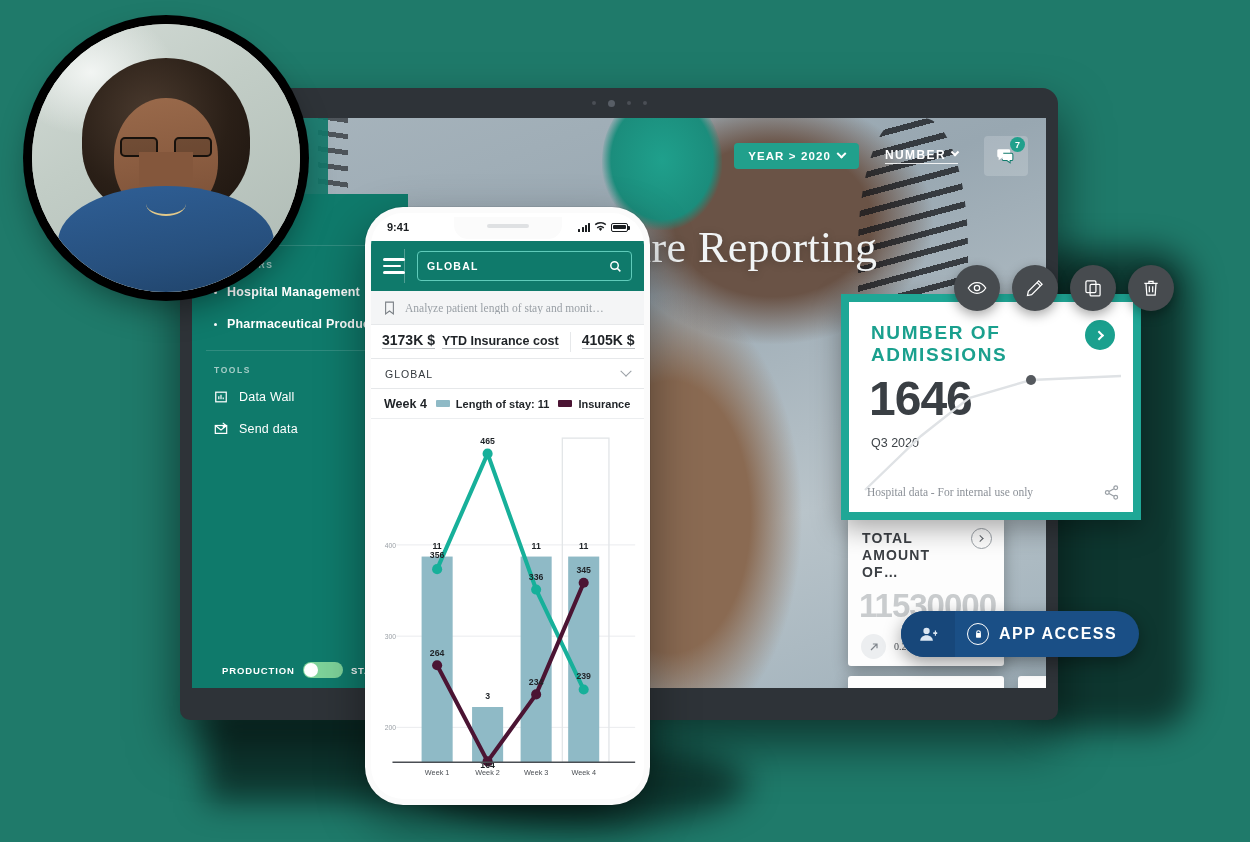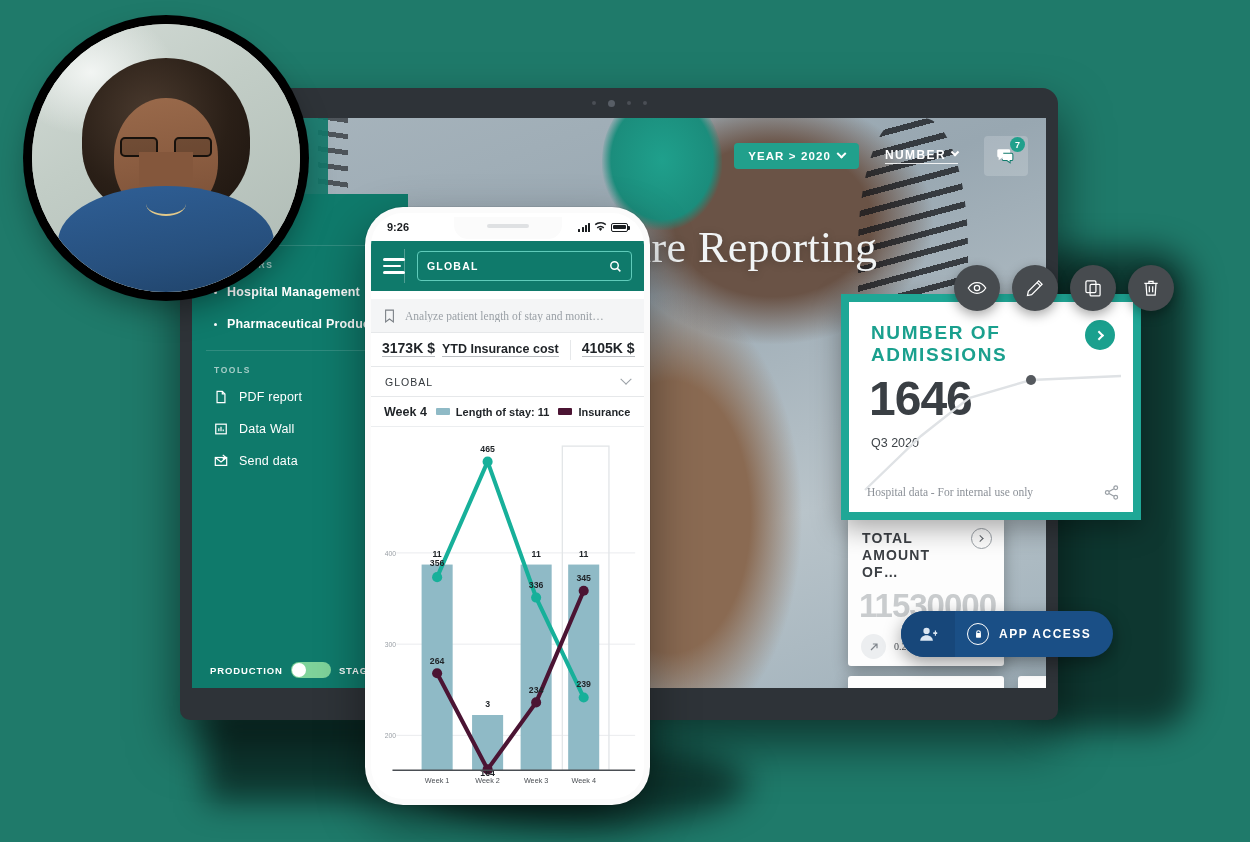--- a/index.html
+++ b/index.html
@@ -696,7 +696,7 @@
       <div id="phone-speaker"></div>
 
       <div id="phone-statusbar">
-        <span id="phone-time">9:26</span>
+        <span id="phone-time">9:41</span>
         <span id="phone-status-icons">
           <span class="sig-bars">
               <i></i>

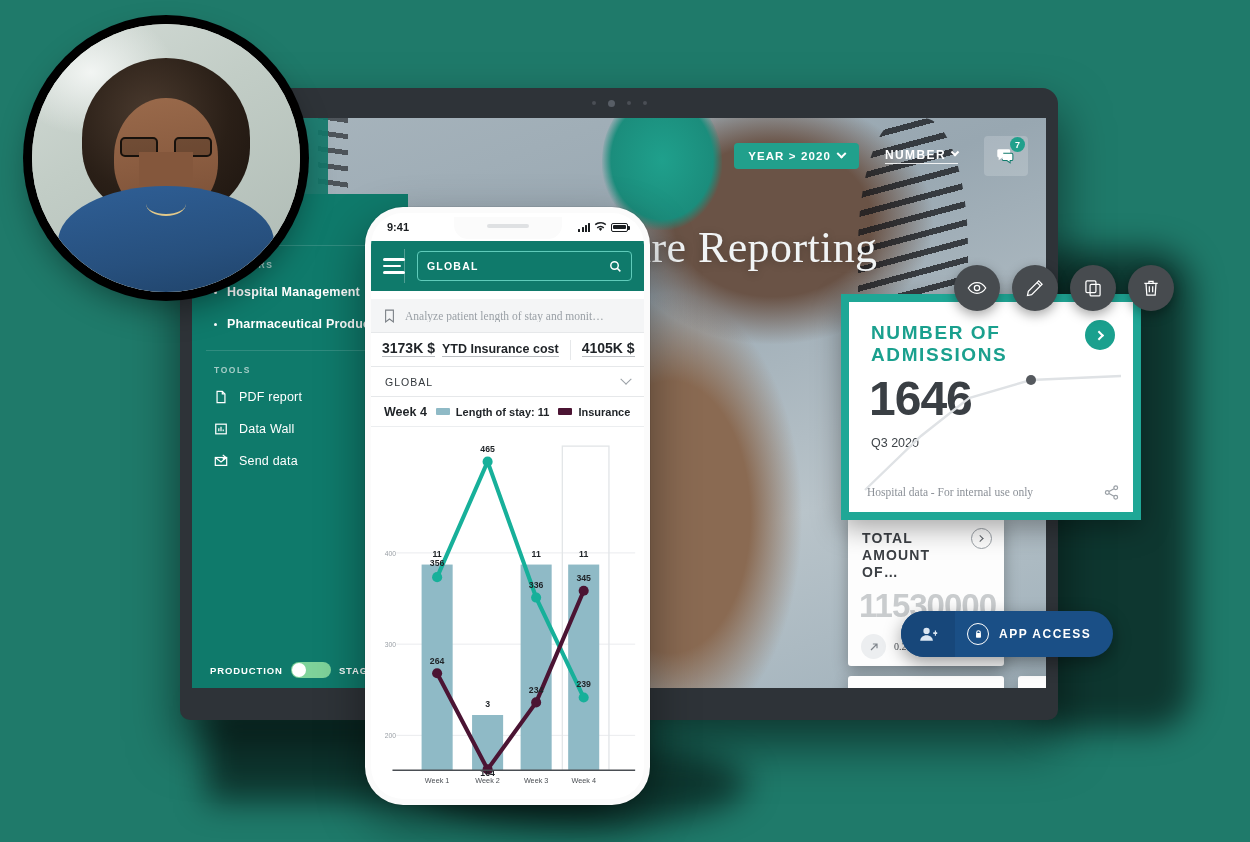--- a/index.html
+++ b/index.html
@@ -383,7 +383,6 @@
     height: 34px; background: #f4f5f6;
     display: flex; align-items: center; gap: 9px; padding: 0 12px;
     border-bottom: 1px solid #e6e8ea;
-    margin-top: 8px;
   }
   #phone-desc-row svg { width: 13px; height: 14px; stroke: #7b8086; fill: none; stroke-width: 1.4; flex: none; }
   #phone-desc-text {

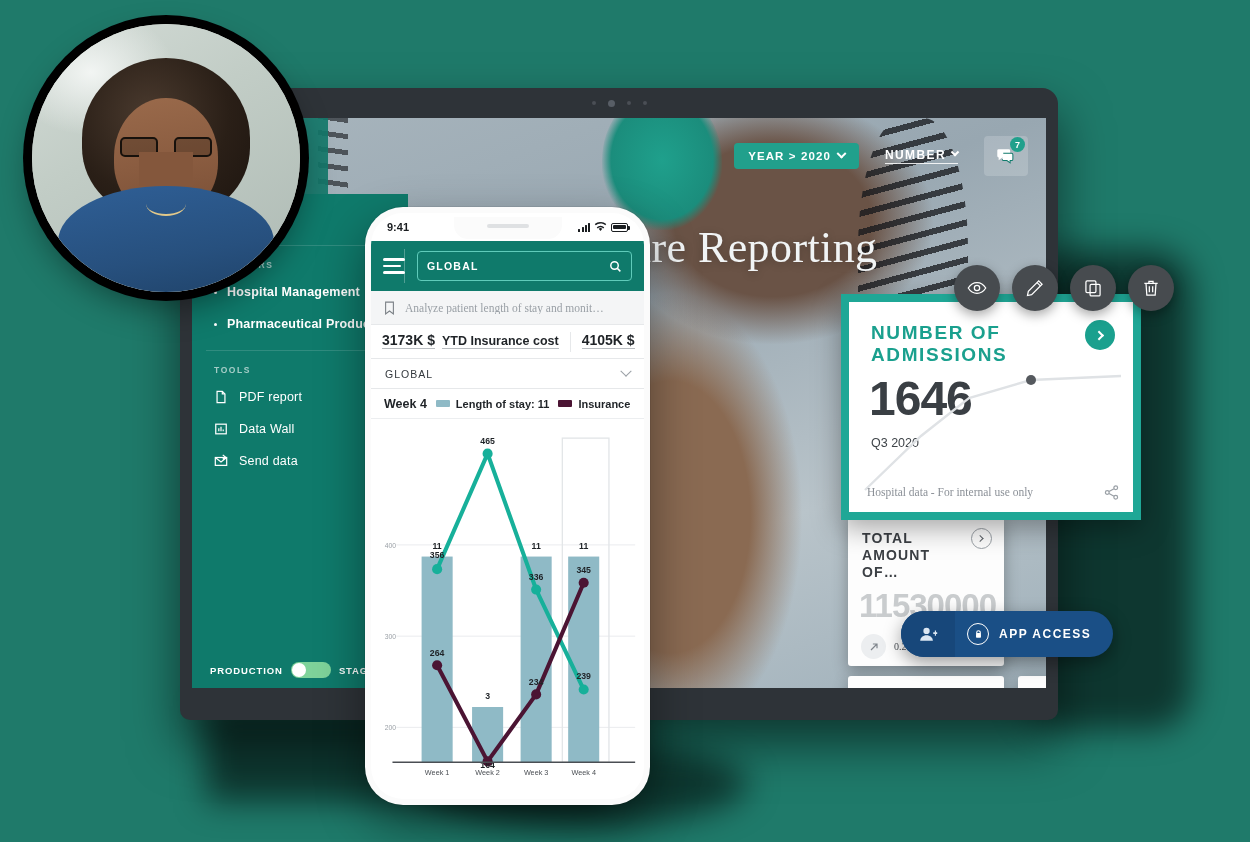--- a/index.html
+++ b/index.html
@@ -547,15 +547,6 @@
         <div class="side-divider" style="margin-top:10px;"></div>
         <div class="side-section-label">Tools</div>
 
-        <div class="side-tool-item">
-          <span class="ticon">
-            <svg viewBox="0 0 16 16">
-                <path d="M3.5 1.5h6l3 3v10h-9z"></path>
-                <path d="M9.5 1.5v3h3"></path>
-              </svg>
-          </span>
-          <span>PDF report</span>
-        </div>
         <div class="side-tool-item">
           <span class="ticon">
             <svg viewBox="0 0 16 16">

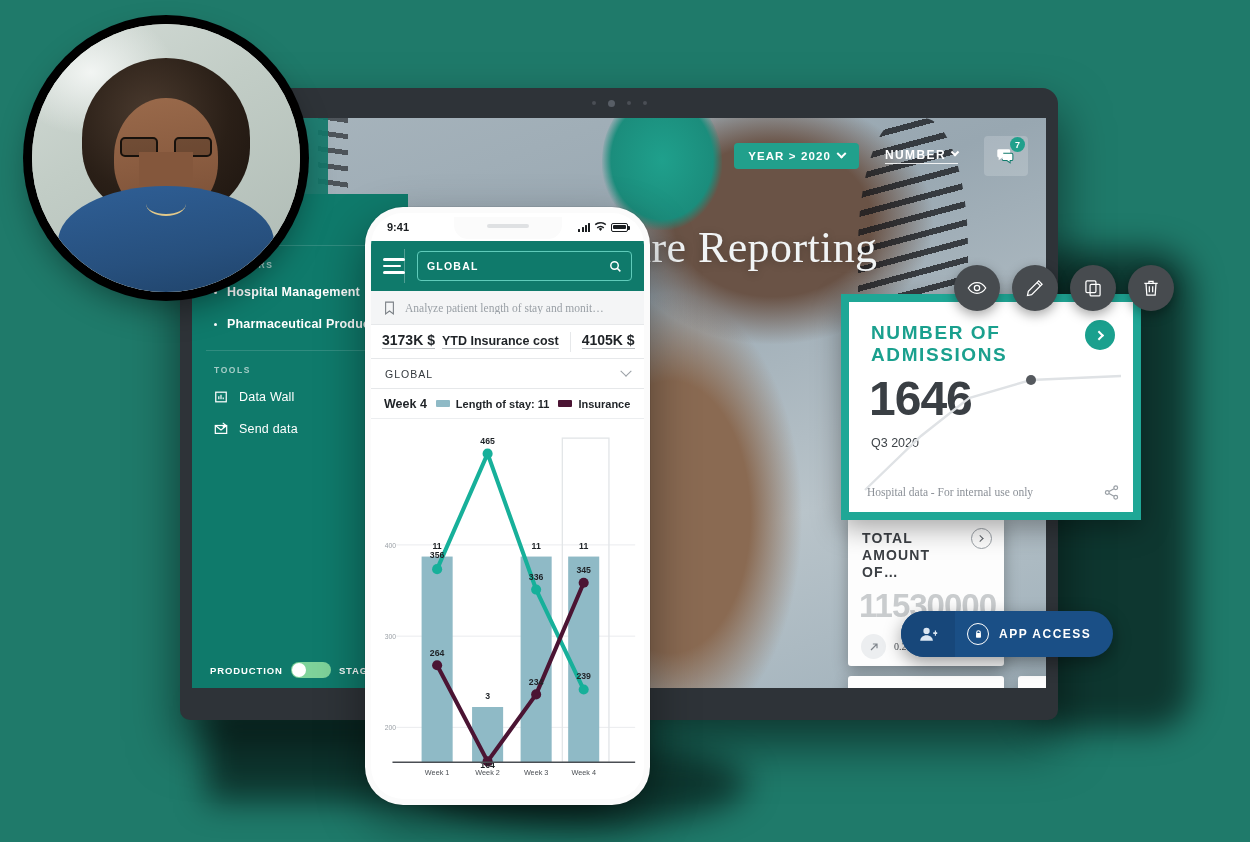--- a/index.html
+++ b/index.html
@@ -320,7 +320,7 @@
   }
   #app-access-lock svg { width: 11px; height: 11px; fill: #fff; }
   #app-access-label {
-    color: #fff; font-size: 12px; font-weight: bold; letter-spacing: 1.5px;
+    color: #fff; font-size: 16px; font-weight: bold; letter-spacing: 1.5px;
     white-space: nowrap;
   }
 

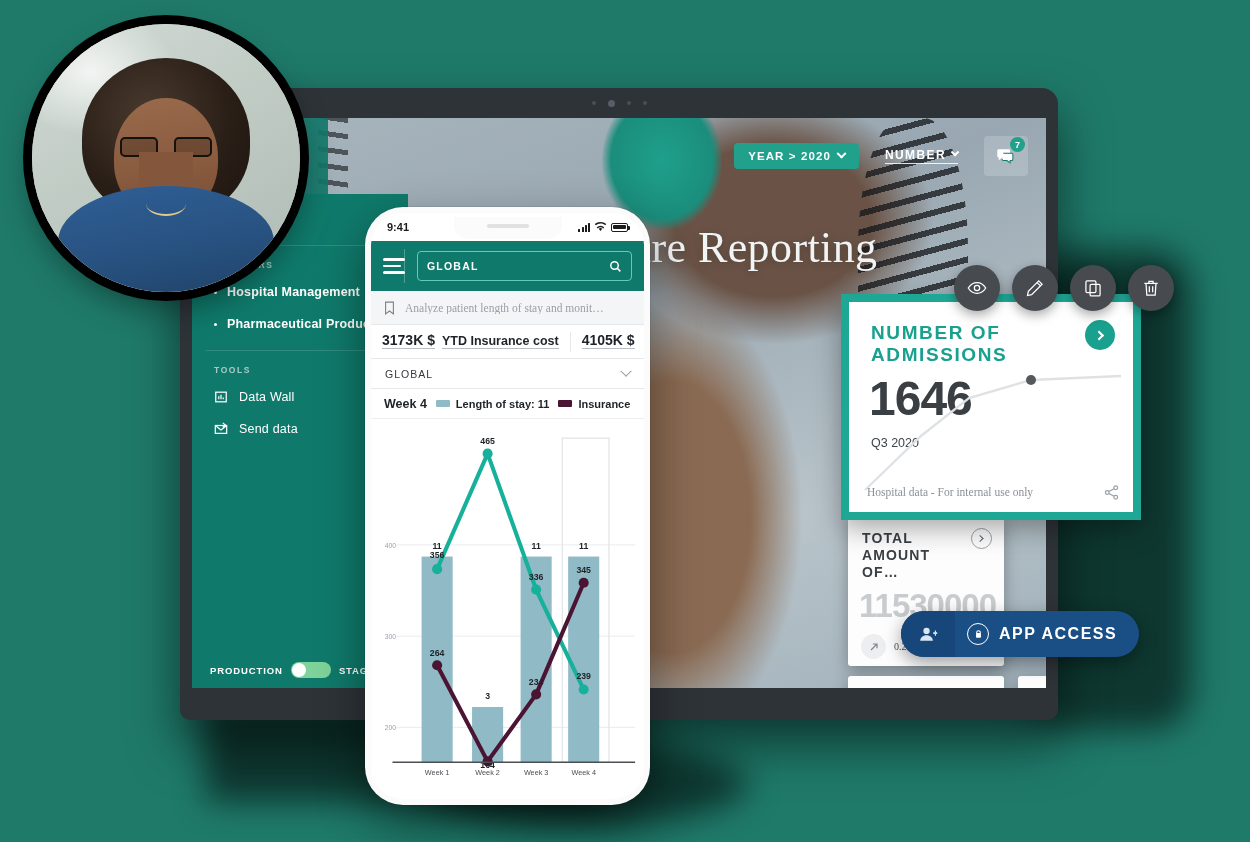--- a/index.html
+++ b/index.html
@@ -168,7 +168,7 @@
   .side-tool-item .ticon svg { width: 14px; height: 14px; stroke: #fff; fill: none; stroke-width: 1.4; }
 
   #env-toggle-row {
-    position: absolute; left: 0; bottom: 10px; width: 100%;
+    position: absolute; left: 12px; bottom: 10px; width: 100%;
     display: flex; align-items: center; gap: 8px;
     padding-left: 18px;
     font-size: 9.5px; font-weight: bold; letter-spacing: .9px;

